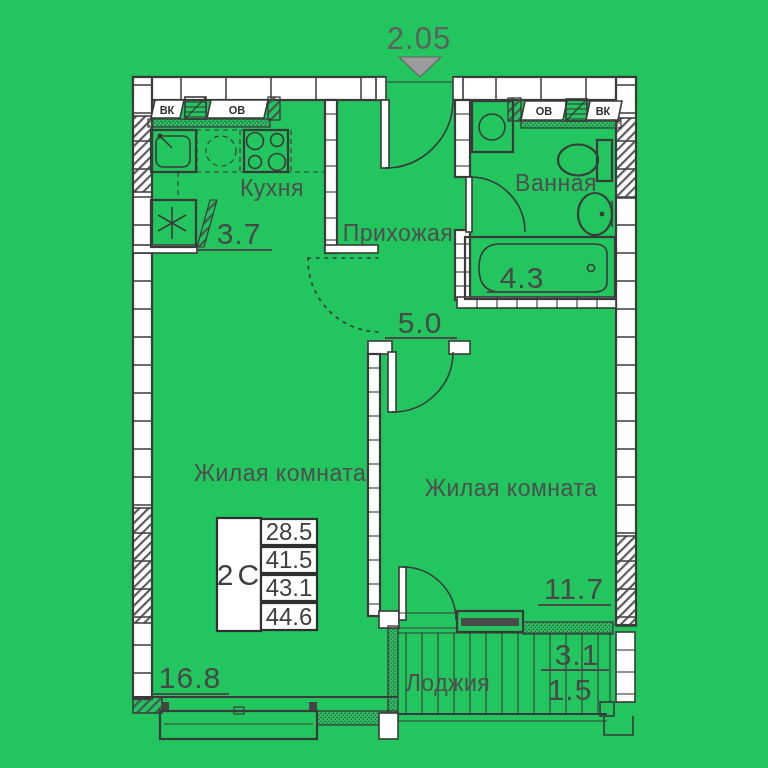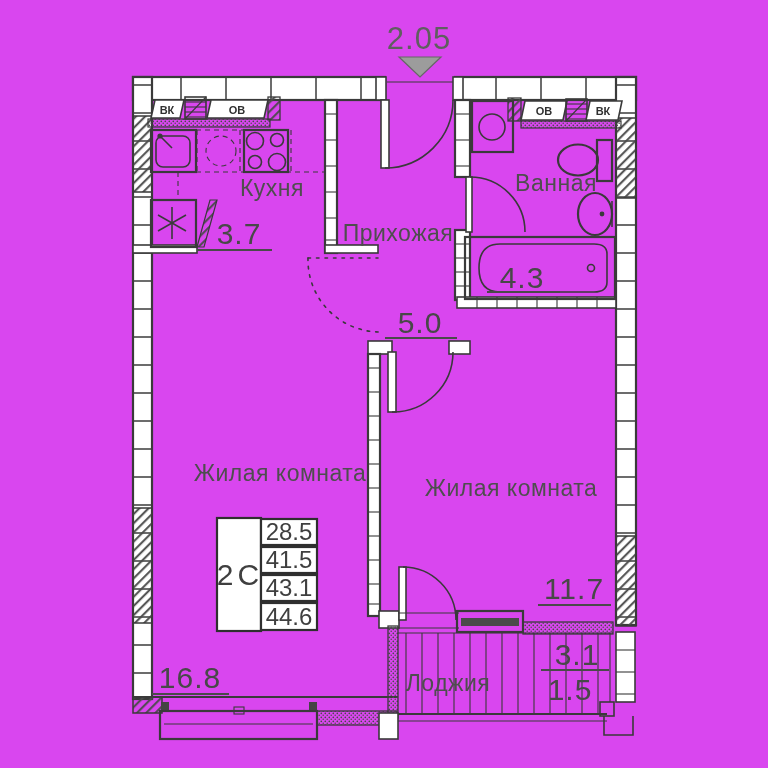--- a/index.html
+++ b/index.html
@@ -3,7 +3,7 @@
 <meta charset="utf-8">
 <style>
   html,body { margin:0; padding:0; background:#ffffff; }
-  .page { width:768px; height:768px; background:#d946ef; position:relative; }
+  .page { width:768px; height:768px; background:#22c55e; position:relative; }
   svg.plan { display:block; width:768px; height:768px; }
   text { font-family:"Liberation Sans","DejaVu Sans",sans-serif; fill:#4a4a4a; }
   .t-room  { font-size:23px; letter-spacing:0.5px; fill:#4e4e4e; }

